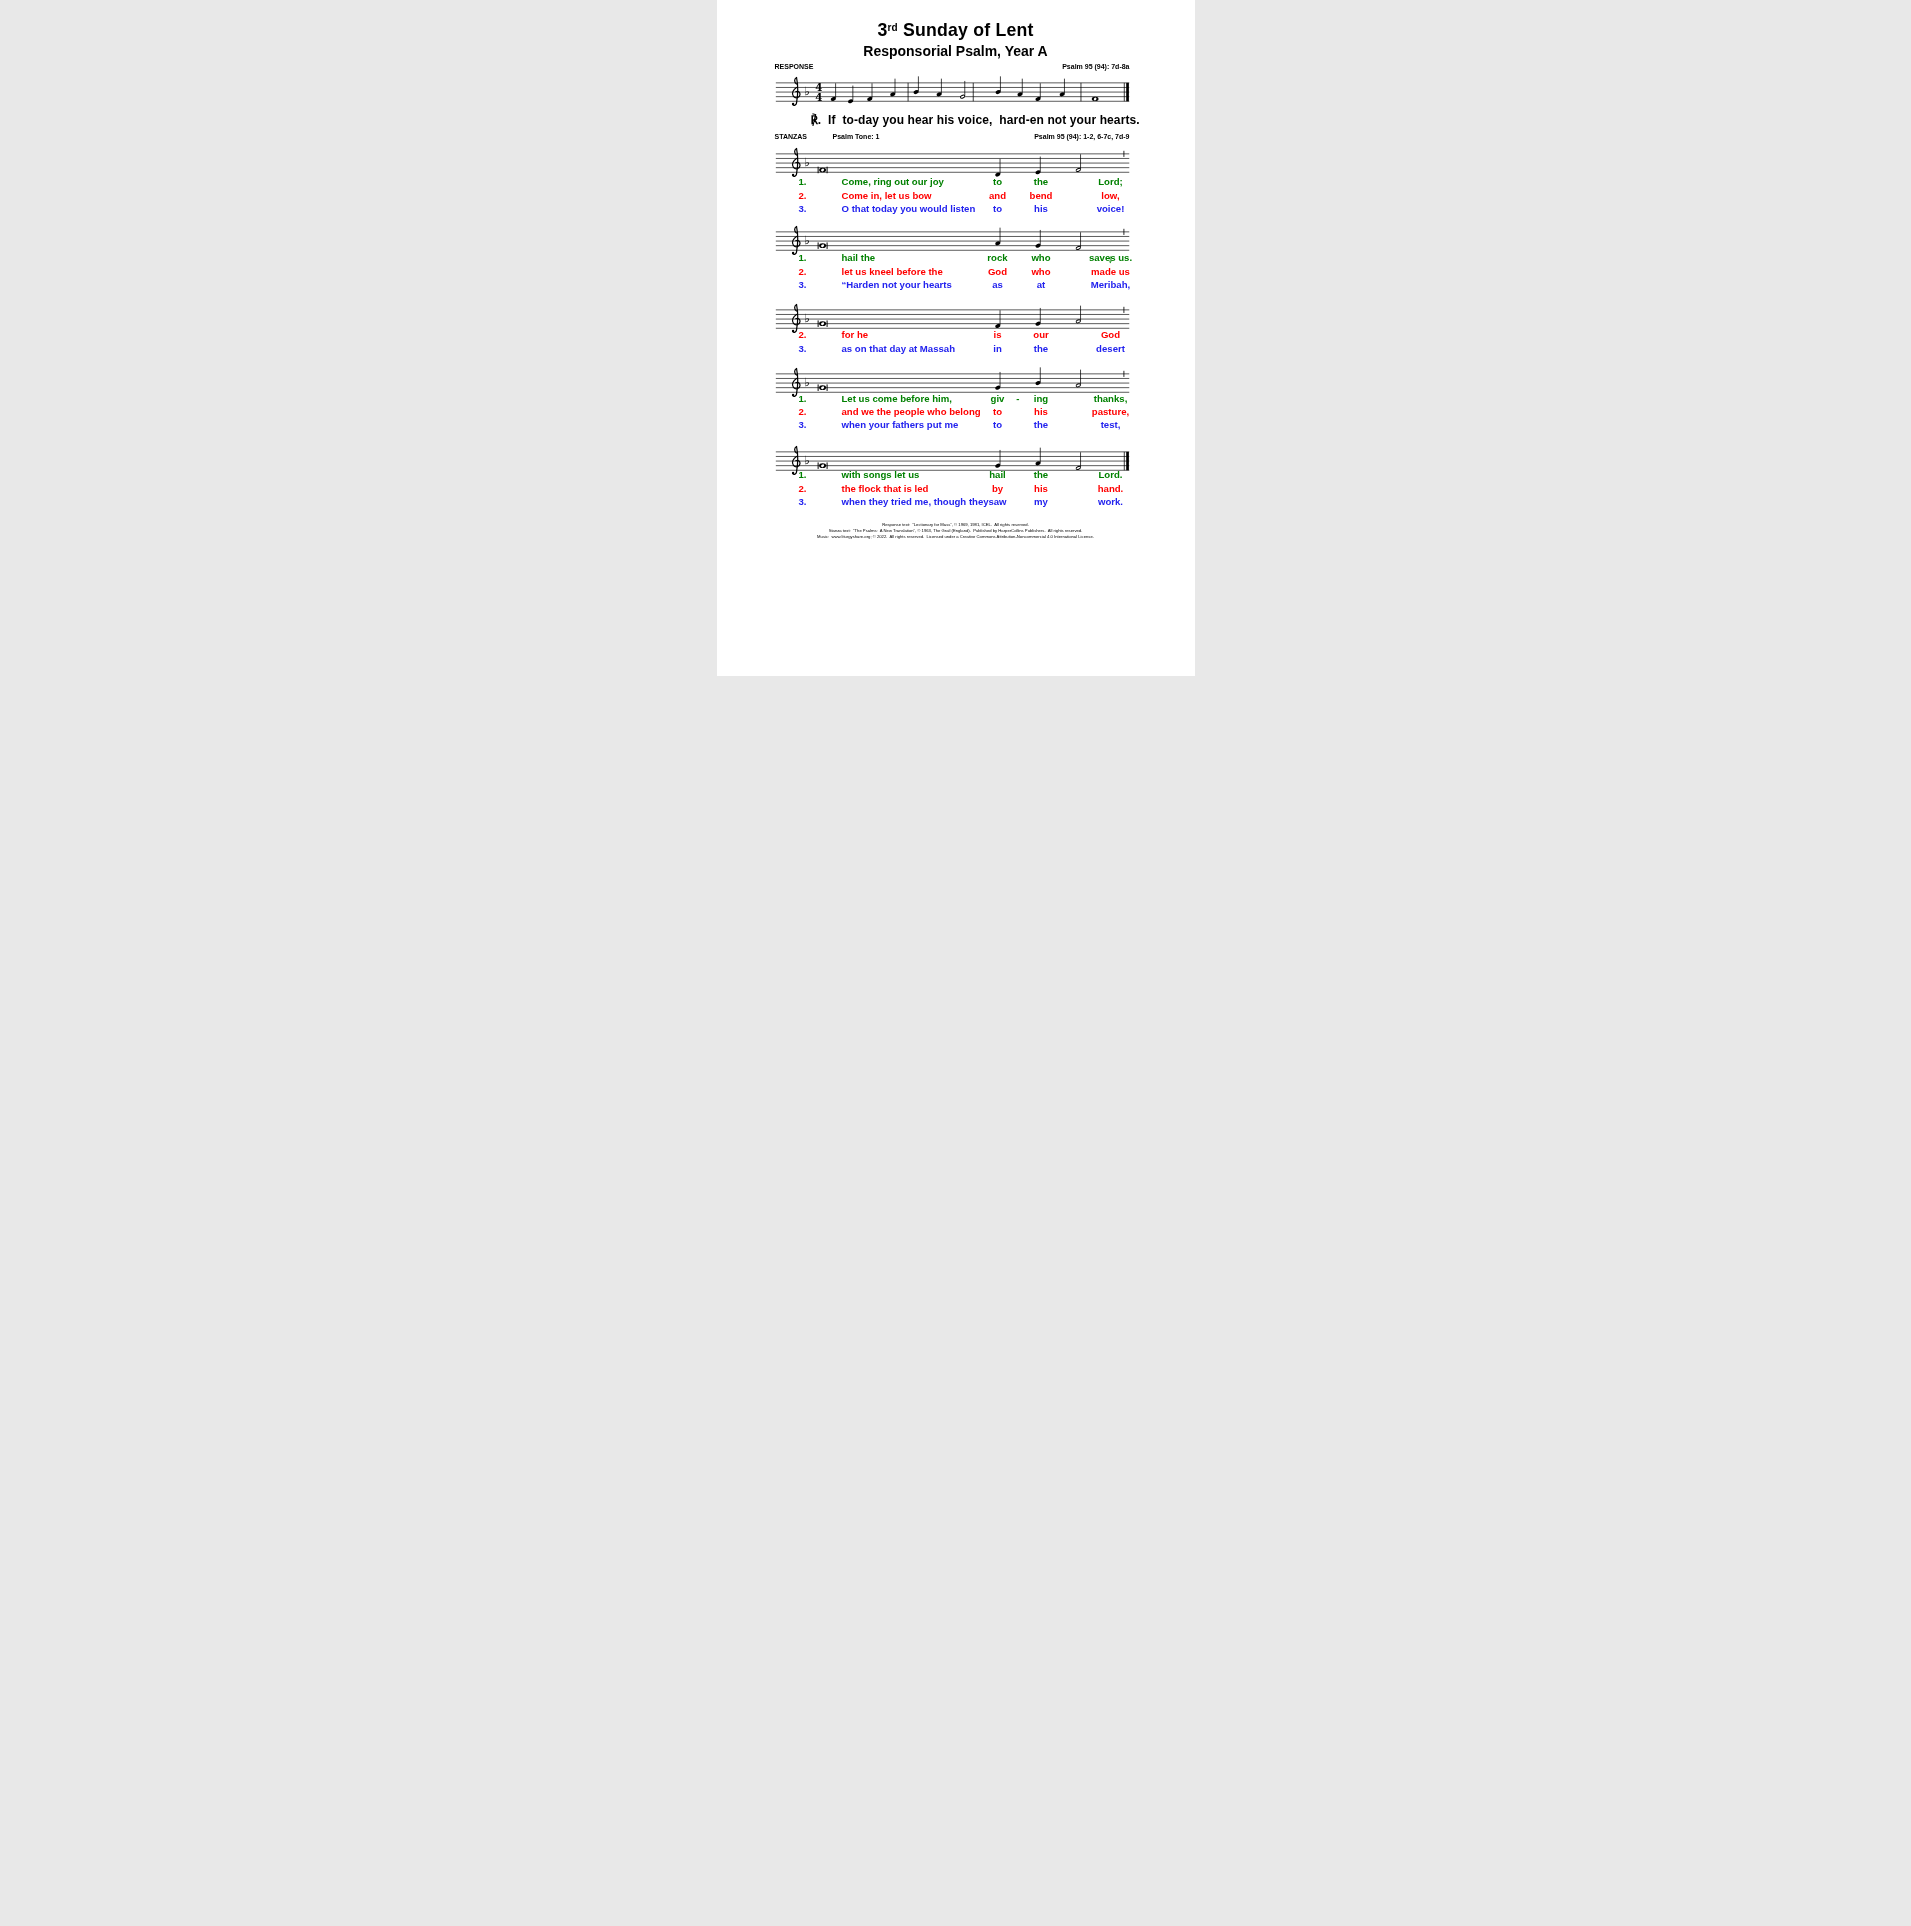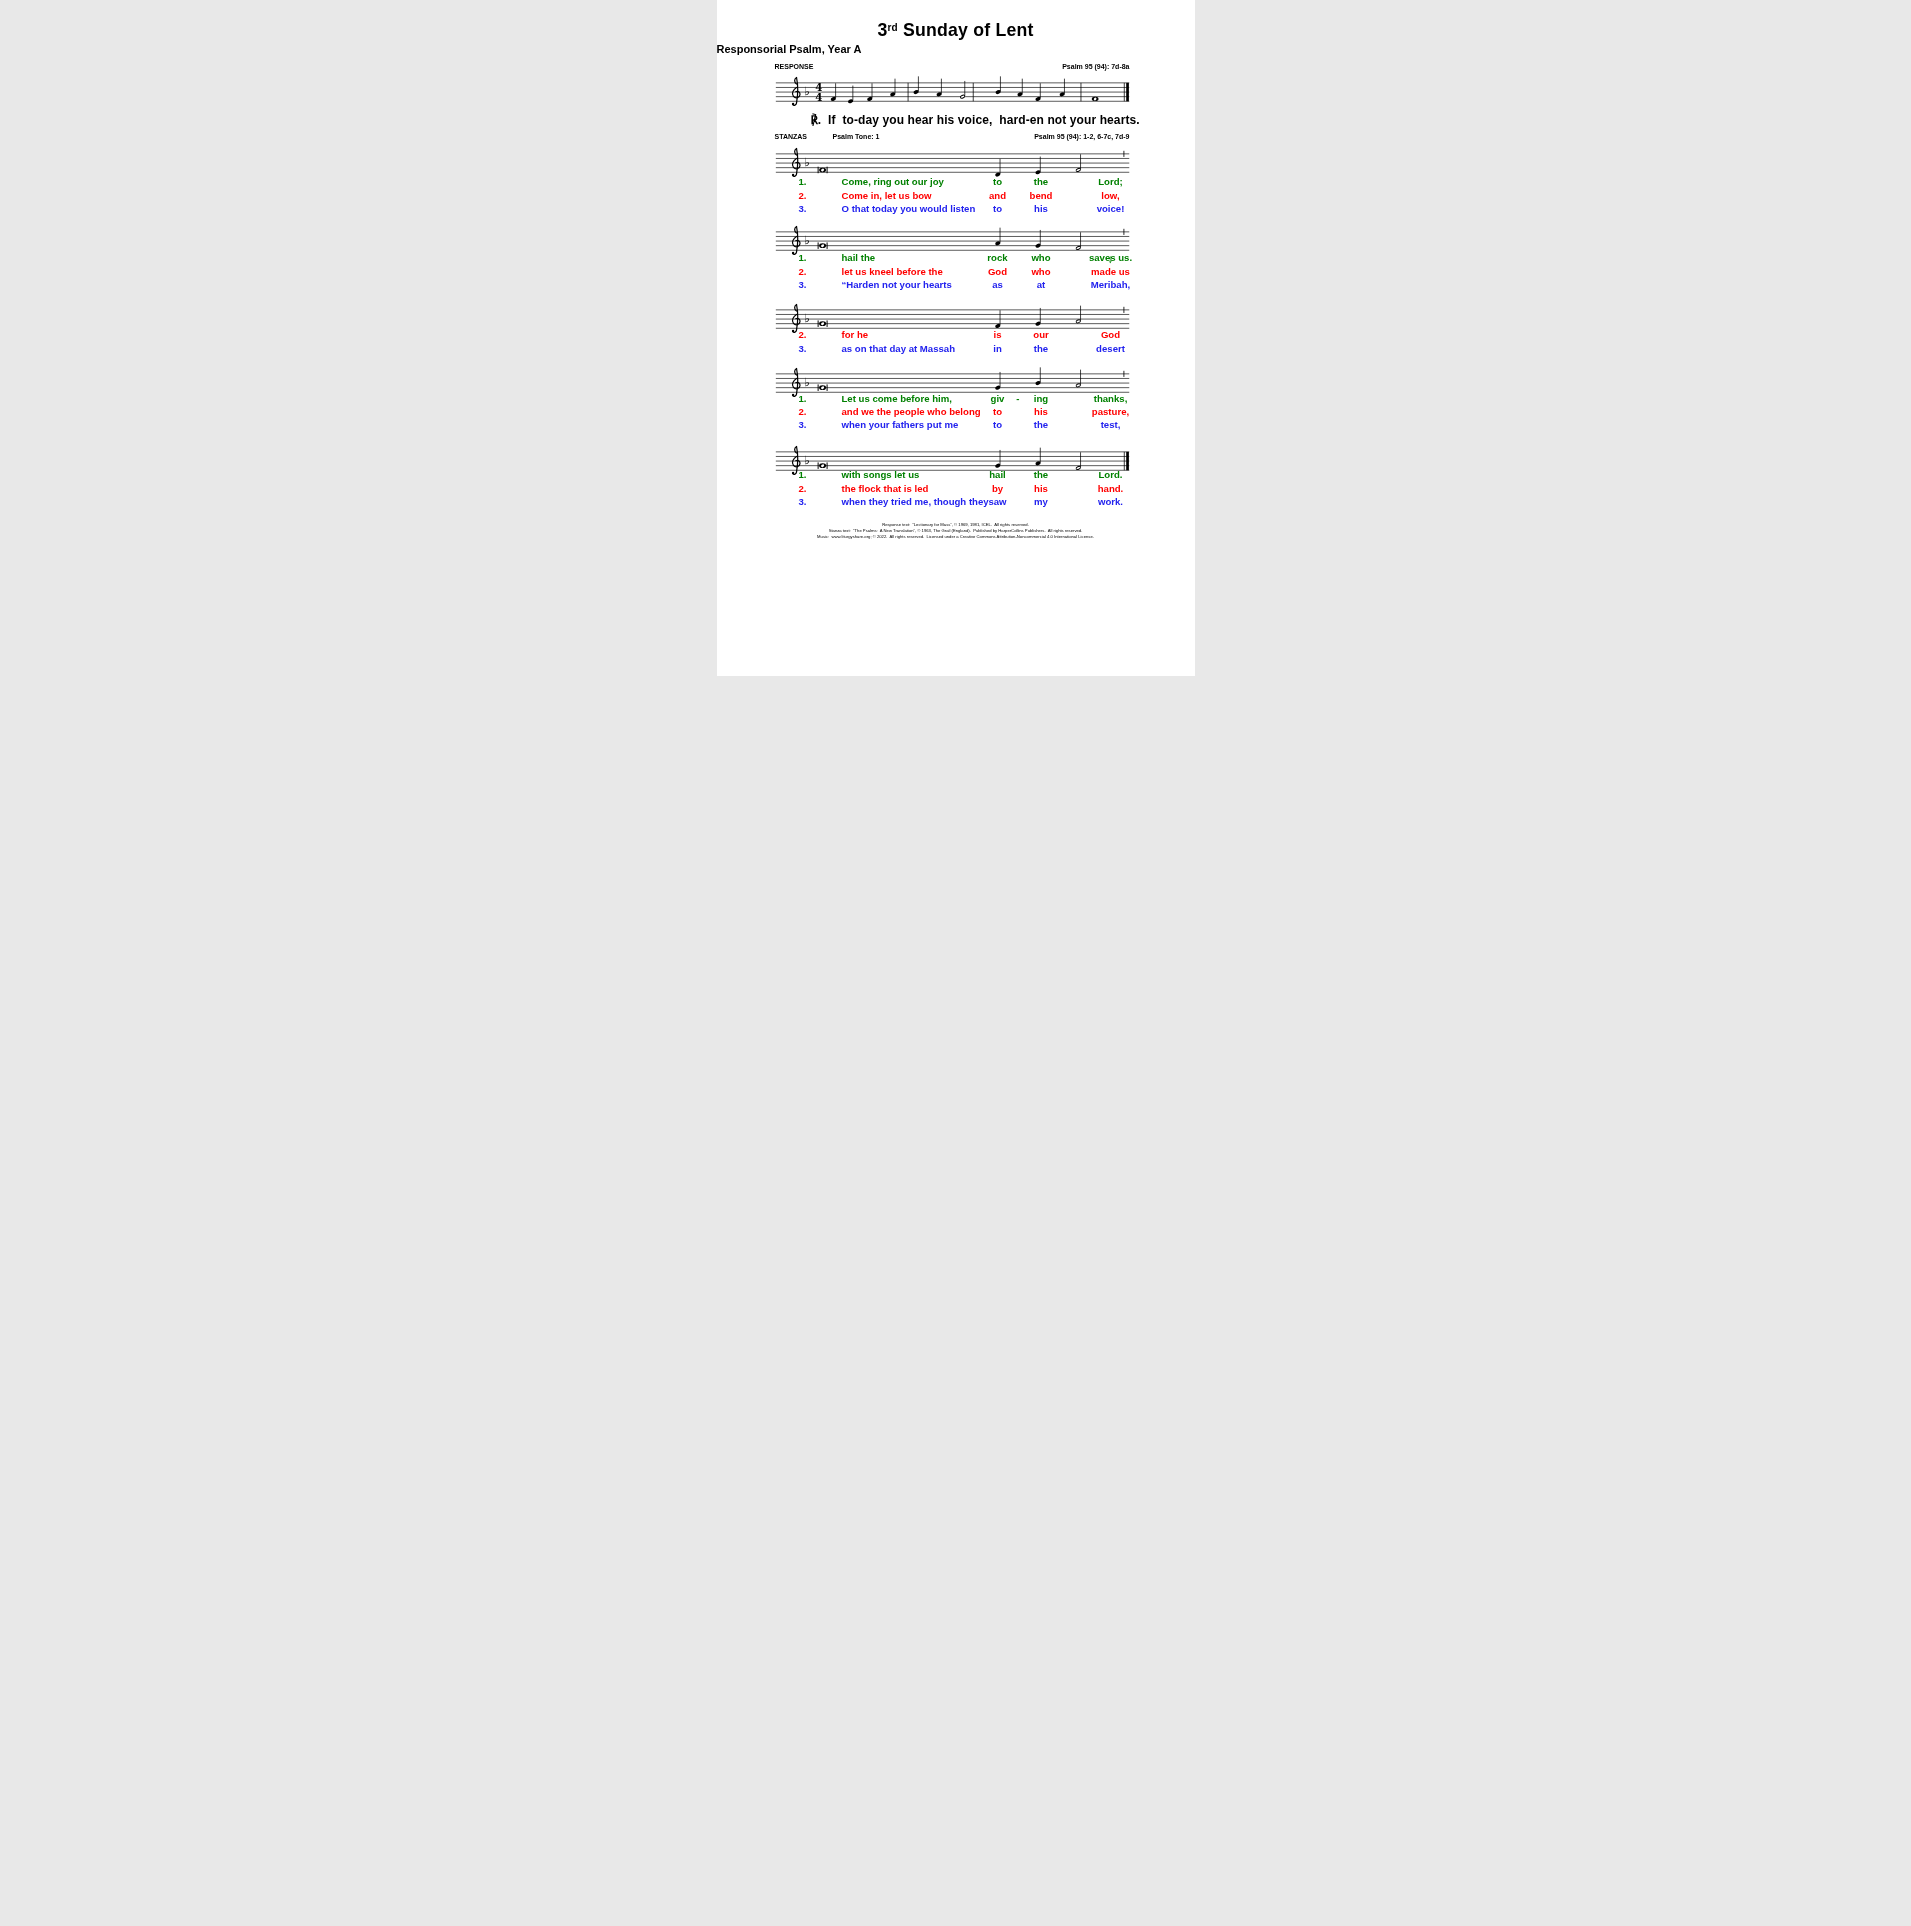--- a/index.html
+++ b/index.html
@@ -15,8 +15,8 @@
   }
   .title sup{font-size:10px; vertical-align:5.4px;}
   .subtitle{
-    left:0; top:43px; width:478px; text-align:left;
-    font-size:11px; font-weight:700;
+    left:0; top:43px; width:478px; text-align:center;
+    font-size:14px; font-weight:700;
   }
   .sec-label{font-size:7px; font-weight:700; top:63px;}
   .sec-ref{font-size:7px; font-weight:700; top:63px; right:65px; text-align:right;}

